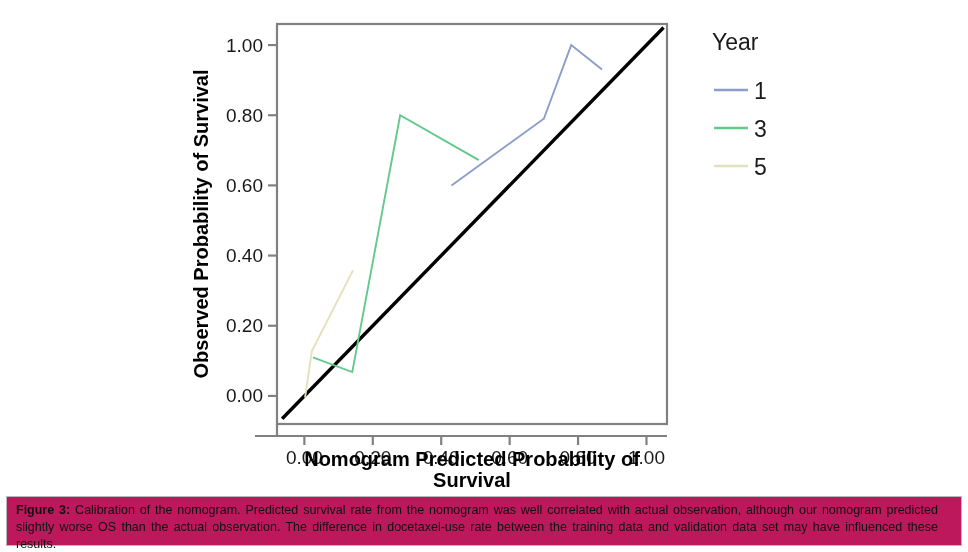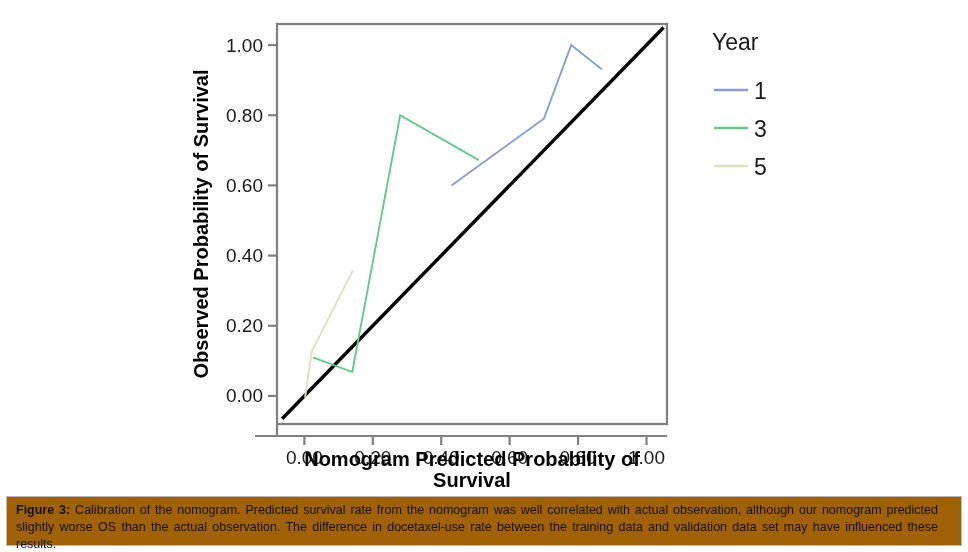--- a/index.html
+++ b/index.html
@@ -64,7 +64,7 @@
     width: 956px;
     height: 50px;
     border: 1px solid #b9b9b9;
-    background: #a16207;
+    background: #be185d;
     padding: 5px 9px 4px 9px;
   }
   #caption-text {

